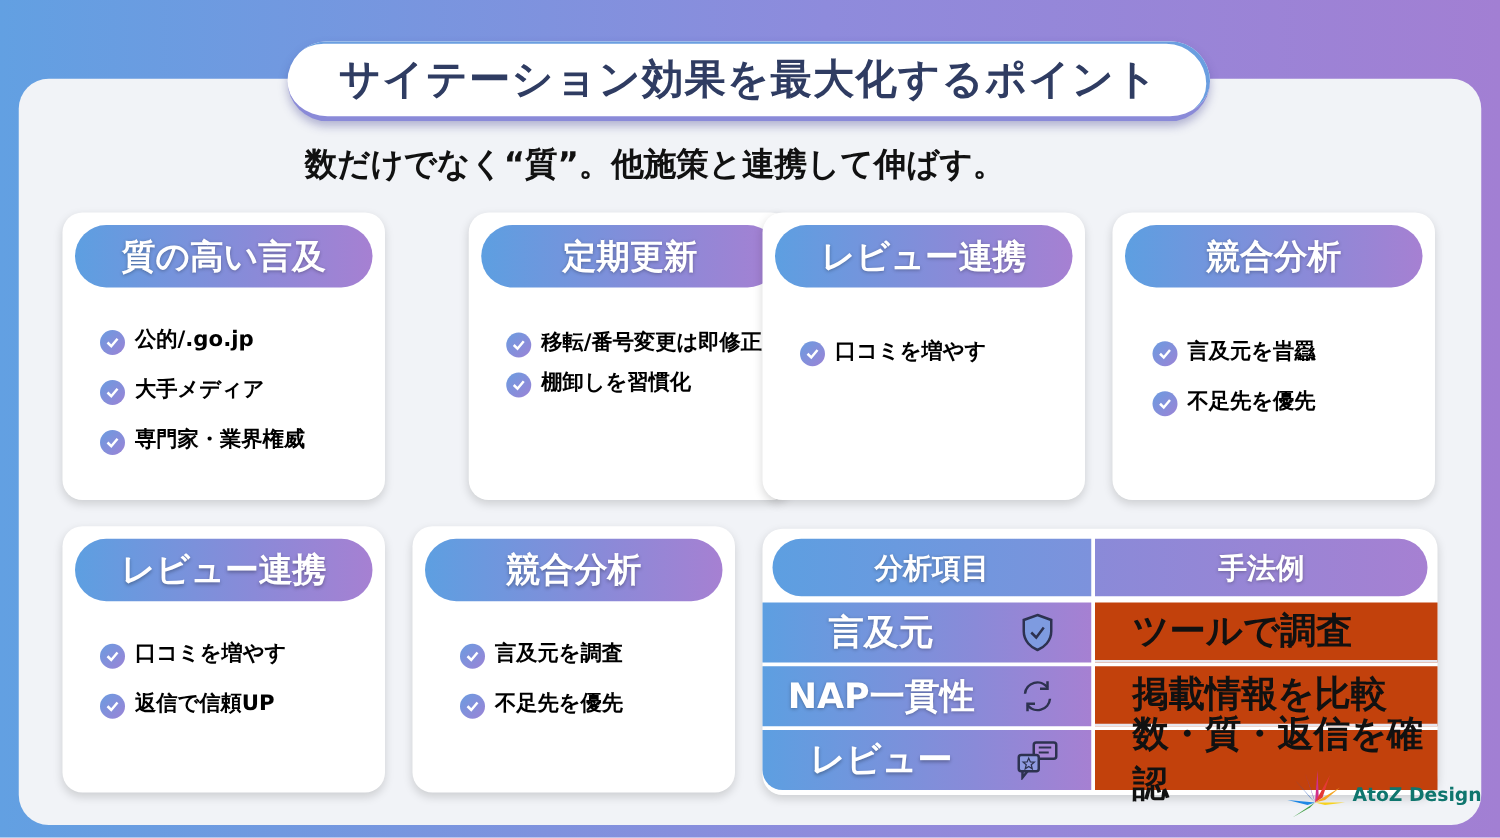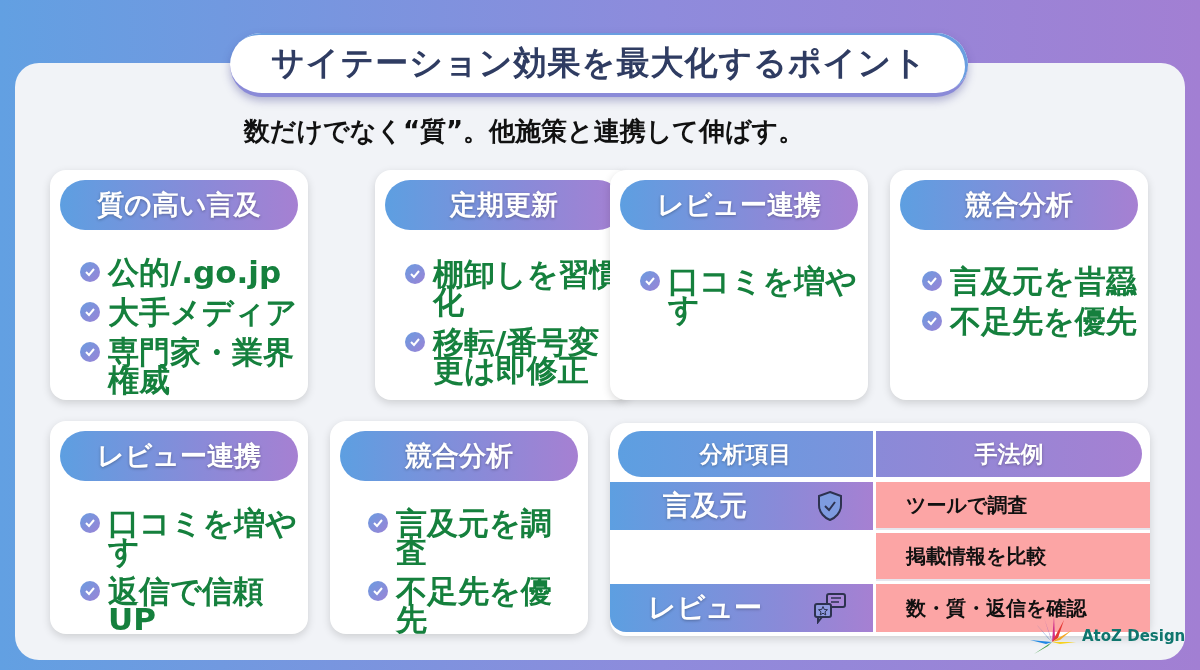--- a/index.html
+++ b/index.html
@@ -39,8 +39,8 @@
   }
   .items { position: absolute; left: 30px; right: 10px; }
   .item {
-    display: flex; align-items: flex-start; font-size: 31px; font-weight: bold;
-    color: #15803d; line-height: 28px; margin-bottom: 12px;
+    display: flex; align-items: center; font-size: 17px; font-weight: bold;
+    color: #000000; line-height: 28px; margin-bottom: 12px;
   }
   .check {
     width: 20px; height: 20px; min-width: 20px; border-radius: 50%;

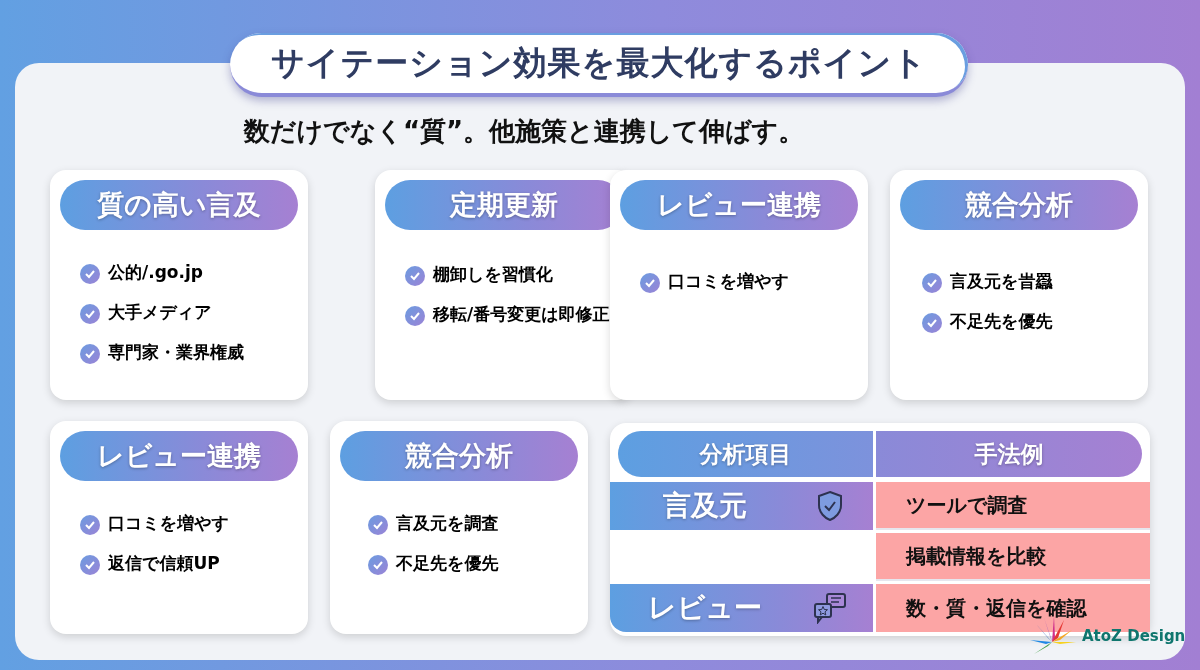--- a/index.html
+++ b/index.html
@@ -121,6 +121,14 @@
 <div class="card" style="left:330px;top:170px;width:258px;height:230px;margin-left:45px;">
   <div class="card-head">定期更新</div>
   <div class="items" style="top:90px;">
+    <div class="item" style="margin-bottom:4px;">
+        <span class="check">
+          <svg viewBox="0 0 12 12">
+            <path d="M2 6 L5 9 L10 3" stroke="#fff" stroke-width="2" fill="none"></path>
+          </svg>
+        </span>
+        <span>移転/番号変更は即修正</span>
+      </div>
     <div class="item">
         <span class="check">
           <svg viewBox="0 0 12 12">
@@ -128,14 +136,6 @@
           </svg>
         </span>
         <span>棚卸しを習慣化</span>
-      </div>
-    <div class="item" style="margin-bottom:4px;">
-        <span class="check">
-          <svg viewBox="0 0 12 12">
-            <path d="M2 6 L5 9 L10 3" stroke="#fff" stroke-width="2" fill="none"></path>
-          </svg>
-        </span>
-        <span>移転/番号変更は即修正</span>
       </div>
   </div>
 </div>

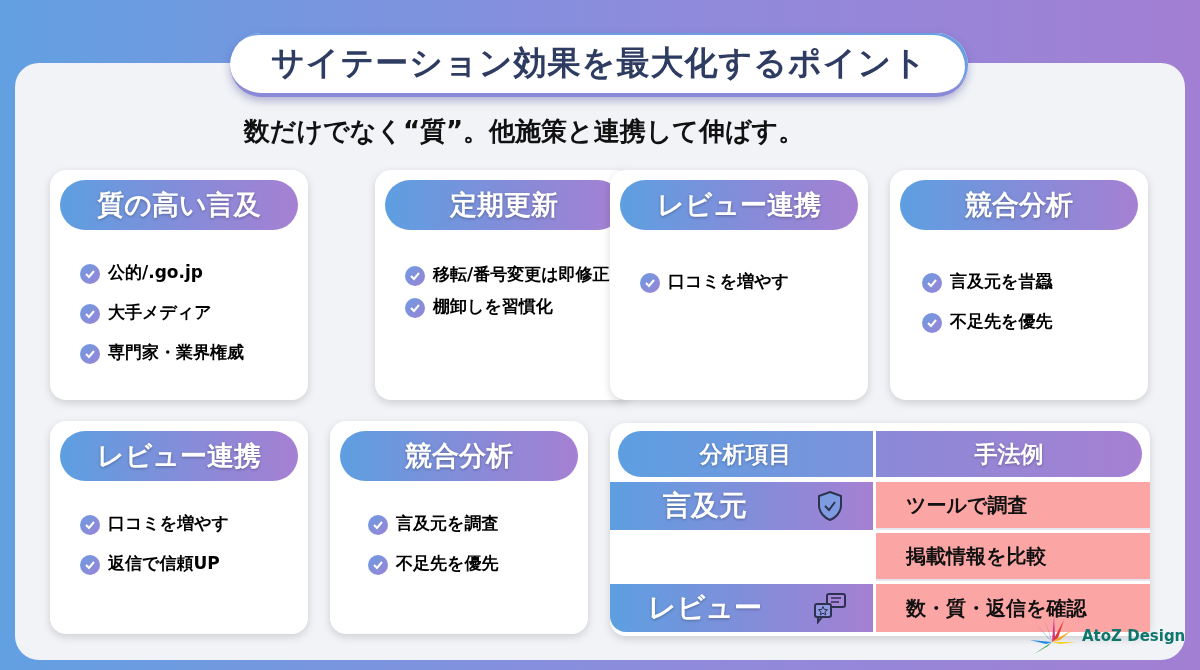--- a/index.html
+++ b/index.html
@@ -72,7 +72,7 @@
   .row-label .ico { width: 60px; display: flex; justify-content: center; }
   .row-val {
     position: absolute; left: 266px; width: 274px; height: 48px;
-    background: #fca5a5; font-size: 20px; font-weight: bold; color: #111;
+    background: #c2410c; font-size: 29px; font-weight: bold; color: #111;
     display: flex; align-items: center; padding-left: 30px;
     border-bottom: 2px solid #e6e6ee;
   }

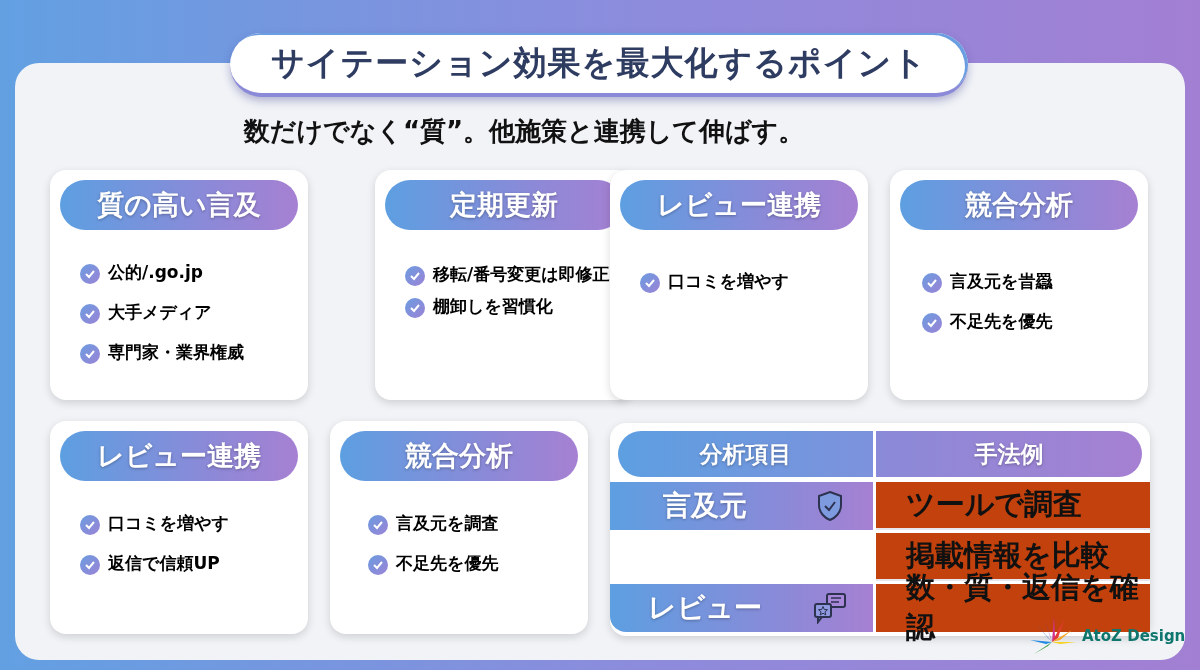--- a/index.html
+++ b/index.html
@@ -235,6 +235,17 @@
   </div>
   <div class="row-val" style="top:59px;">ツールで調査</div>
 
+  <div class="row-label" style="top:110px;">
+    <span class="lbl">NAP一貫性</span>
+    <span class="ico">
+      <svg width="30" height="30" viewBox="0 0 30 30">
+          <path d="M5 13 A10 10 0 0 1 23 8" stroke="#2d3250" stroke-width="2" fill="none"></path>
+          <path d="M23 3 V9 H17" stroke="#2d3250" stroke-width="2" fill="none"></path>
+          <path d="M25 17 A10 10 0 0 1 7 22" stroke="#2d3250" stroke-width="2" fill="none"></path>
+          <path d="M7 27 V21 H13" stroke="#2d3250" stroke-width="2" fill="none"></path>
+        </svg>
+    </span>
+  </div>
   <div class="row-val" style="top:110px;">掲載情報を比較</div>
 
   <div class="row-label" style="top:161px;border-radius:0 0 0 16px;">

